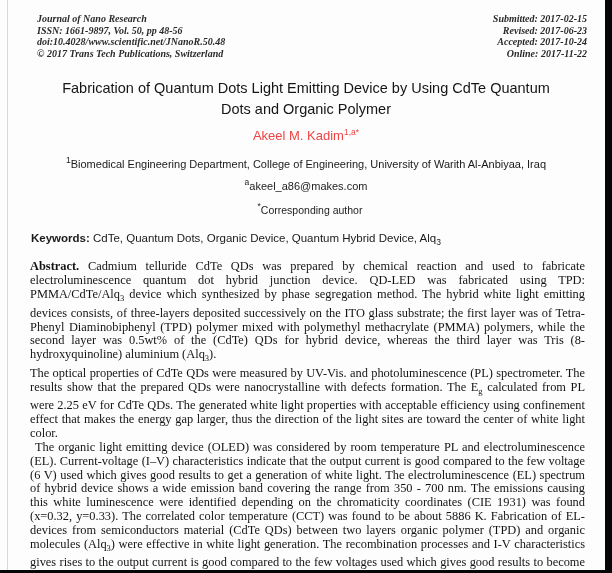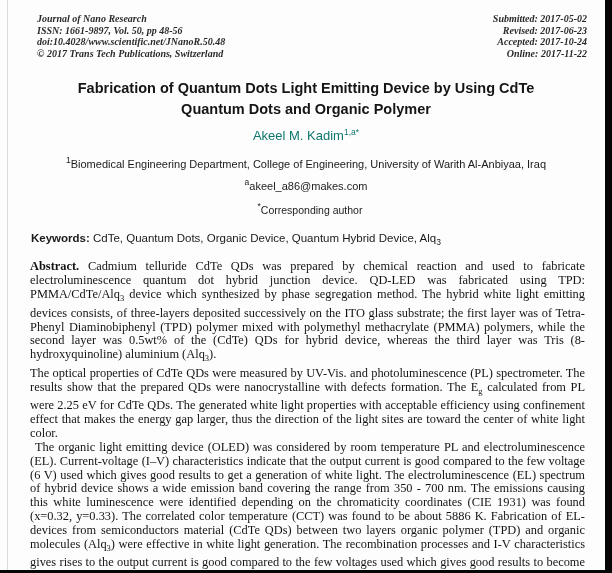--- a/index.html
+++ b/index.html
@@ -117,7 +117,7 @@
       <div>© 2017 Trans Tech Publications, Switzerland</div>
     </div>
     <div class="dates">
-      <div>Submitted: 2017-05-02</div>
+      <div>Submitted: 2017-02-15</div>
       <div>Revised: 2017-06-23</div>
       <div>Accepted: 2017-10-24</div>
       <div>Online: 2017-11-22</div>

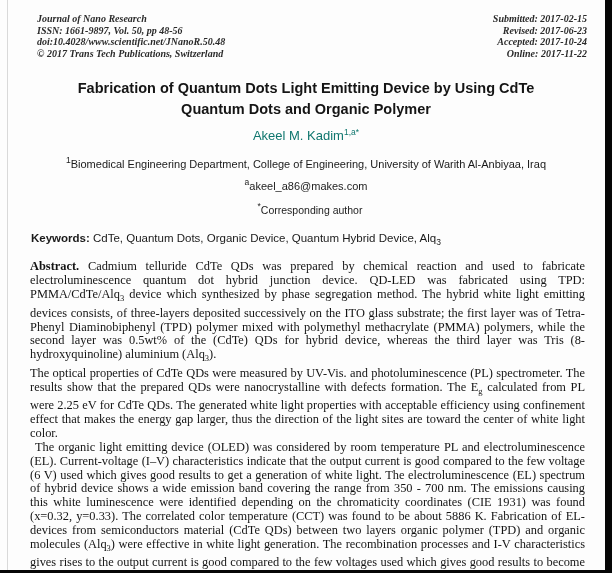--- a/index.html
+++ b/index.html
@@ -48,7 +48,7 @@
     margin: 19px 58px 0 58px;
     text-align: center;
     font-family: "Liberation Sans", sans-serif;
-    font-weight: bold;
+    font-weight: normal;
     font-size: 14.5px;
     line-height: 21px;
     color: #151515;

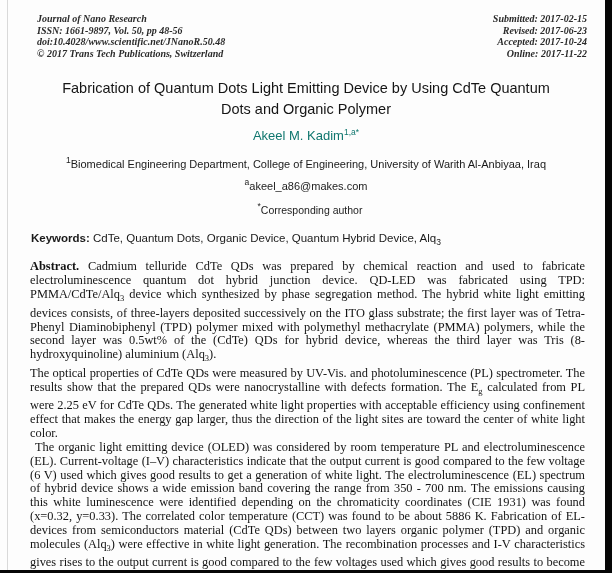--- a/index.html
+++ b/index.html
@@ -58,7 +58,7 @@
     text-align: center;
     font-family: "Liberation Sans", sans-serif;
     font-size: 13px;
-    color: #0f766e;
+    color: #ef4444;
   }
   .author sup, .affiliation sup, .email sup, .corresponding sup {
     font-size: 8.5px;

